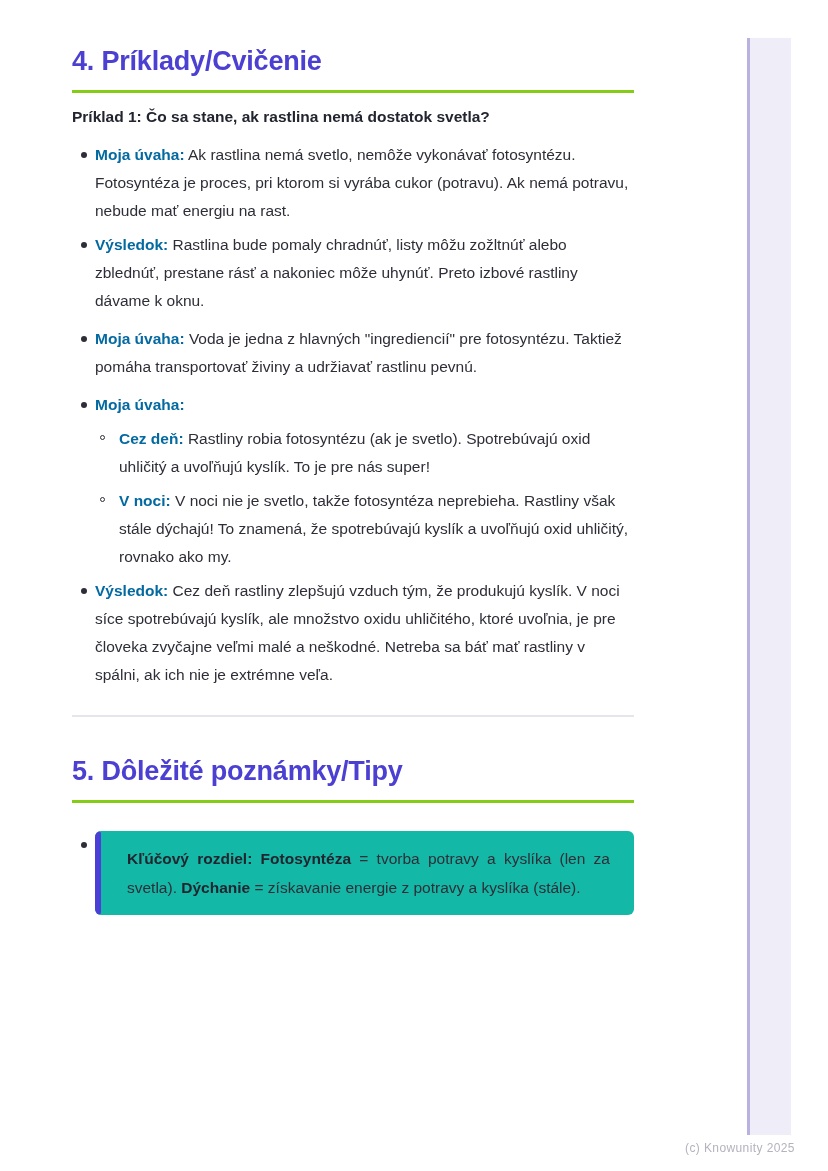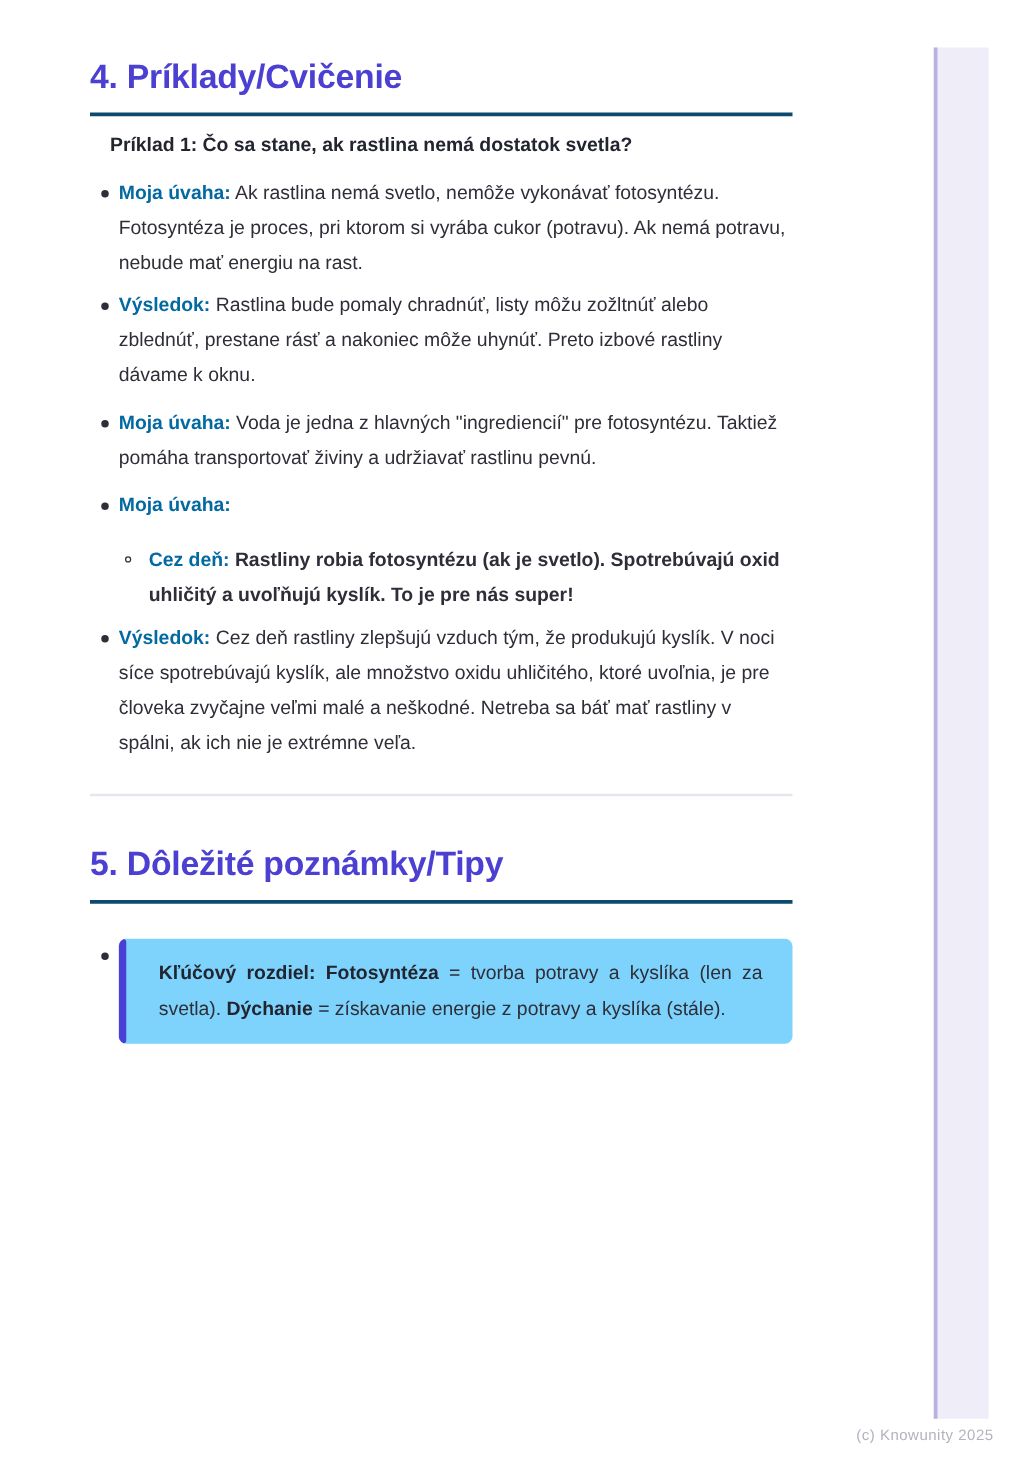--- a/index.html
+++ b/index.html
@@ -36,7 +36,7 @@
     letter-spacing: -0.2px;
     color: #4c40d2;
     padding-bottom: 12px;
-    border-bottom: 3px solid #0c4a6e;
+    border-bottom: 3px solid #84cc16;
   }
   .sec-title.second { margin-top: 37px; }
   .intro {

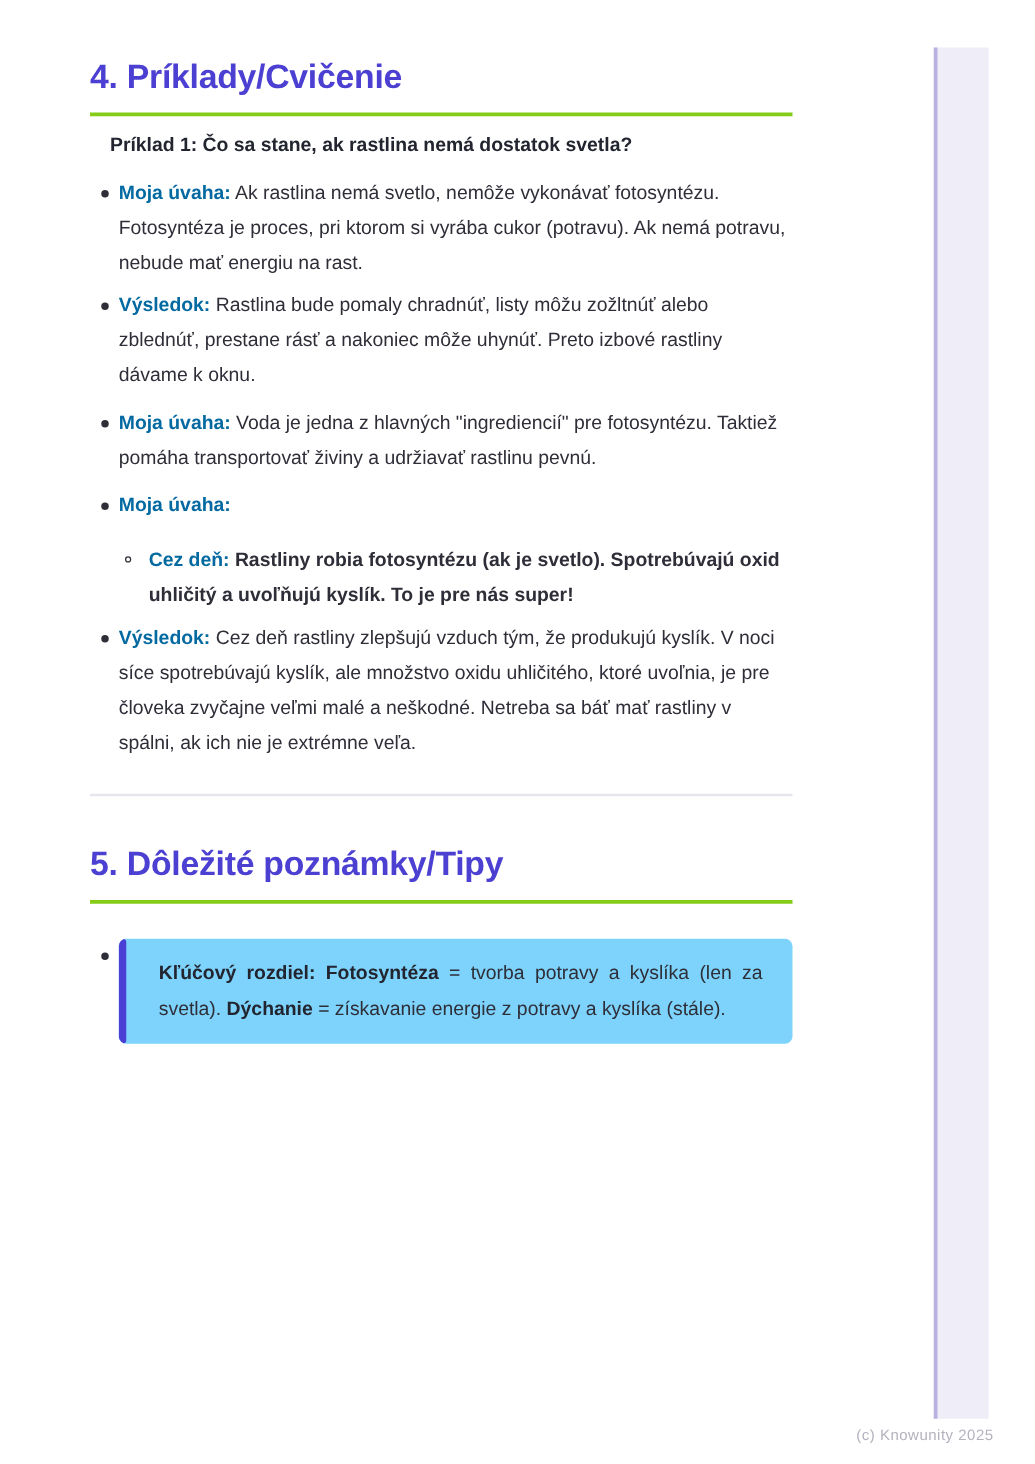--- a/index.html
+++ b/index.html
@@ -45,7 +45,7 @@
     line-height: 28px;
   }
   .example-heading {
-    margin: 10px 0 0 16px;
+    margin: 10px 0 0 0;
     font-size: 15.5px;
     line-height: 28px;
     font-weight: 700;

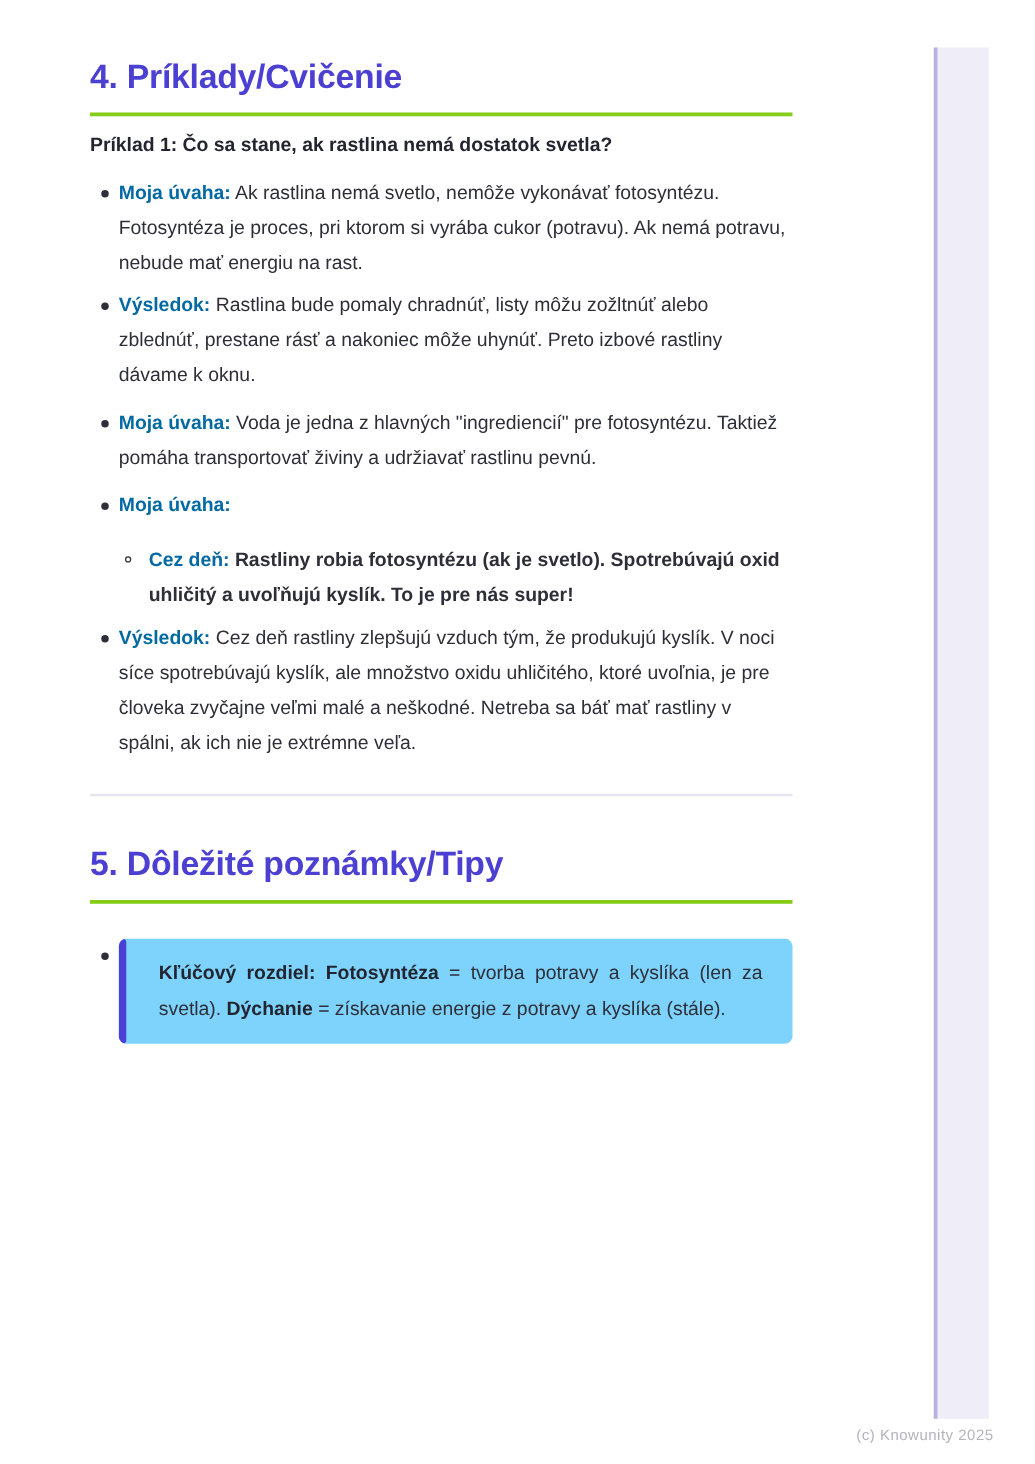--- a/index.html
+++ b/index.html
@@ -67,7 +67,7 @@
     background: #2e2e38;
   }
   .sublist { margin: 2px 0 0 0; padding: 0; list-style: none; }
-  .sublist li { display: flex; margin-top: 16px; font-weight: bold; }
+  .sublist li { display: flex; margin-top: 6px; }
   .marker2 {
     flex: 0 0 24px;
     padding-left: 5px;

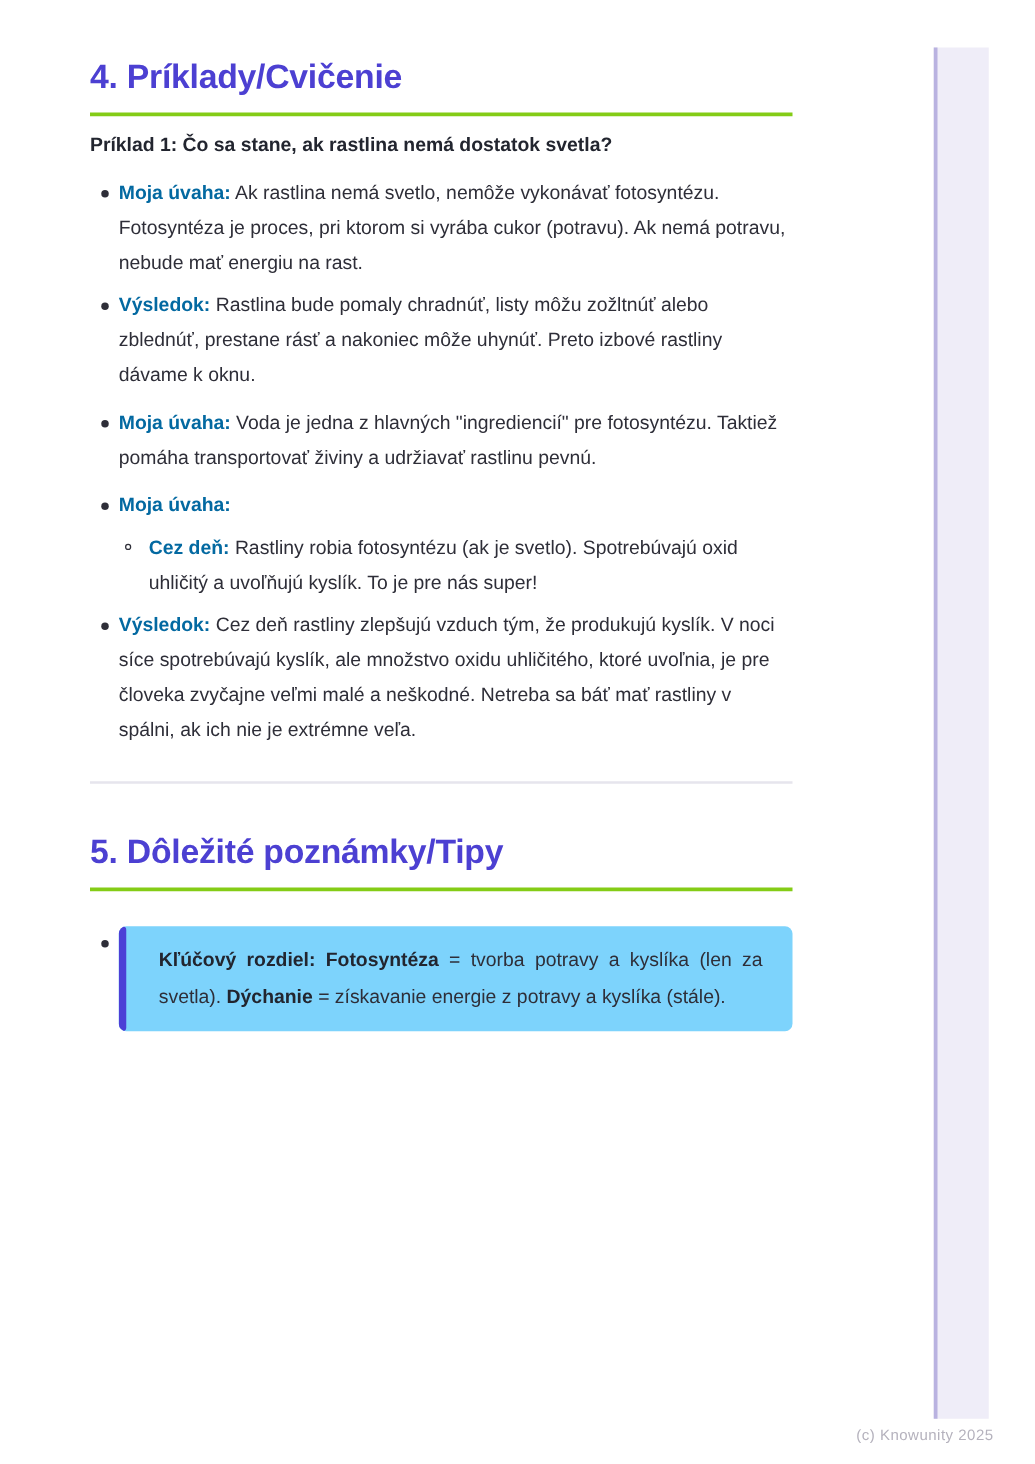--- a/index.html
+++ b/index.html
@@ -180,6 +180,15 @@
                 <span>Rastliny robia fotosyntézu (ak je svetlo). Spotrebúvajú oxid uhličitý a uvoľňujú kyslík. To je pre nás super!</span>
               </div>
             </li>
+            <li>
+              <span class="marker2">
+                  <span class="dot2"></span>
+                </span>
+              <div class="li-body">
+                <b>V noci:</b>
+                <span>V noci nie je svetlo, takže fotosyntéza neprebieha. Rastliny však stále dýchajú! To znamená, že spotrebúvajú kyslík a uvoľňujú oxid uhličitý, rovnako ako my.</span>
+              </div>
+            </li>
           </ul>
         </div>
       </li>

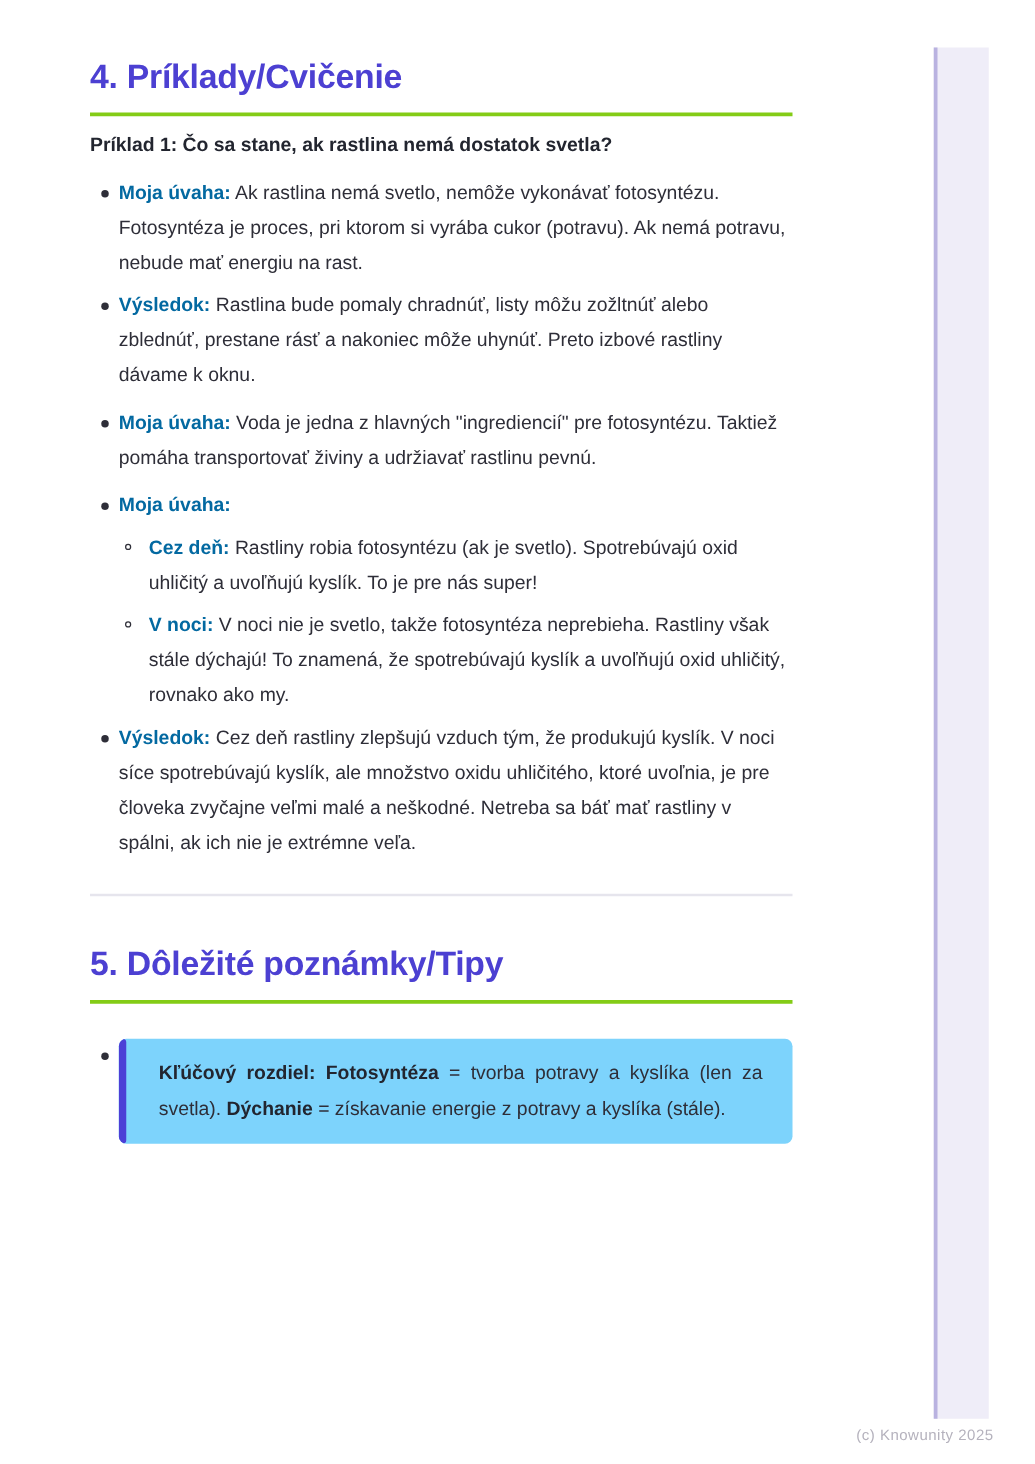--- a/index.html
+++ b/index.html
@@ -89,7 +89,7 @@
   .callout {
     flex: 1;
     display: flex;
-    background: #7dd3fc;
+    background: #14b8a6;
     border-radius: 6px;
     overflow: hidden;
   }

